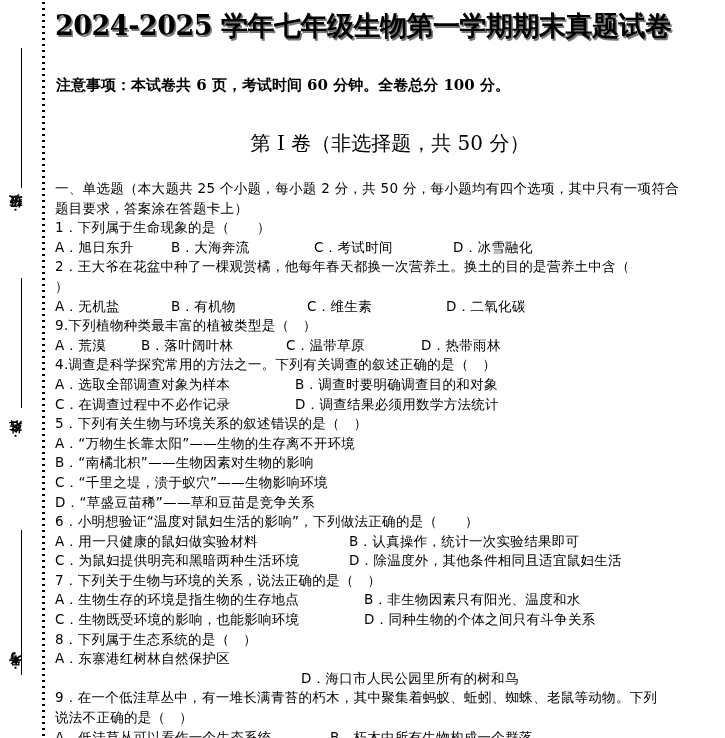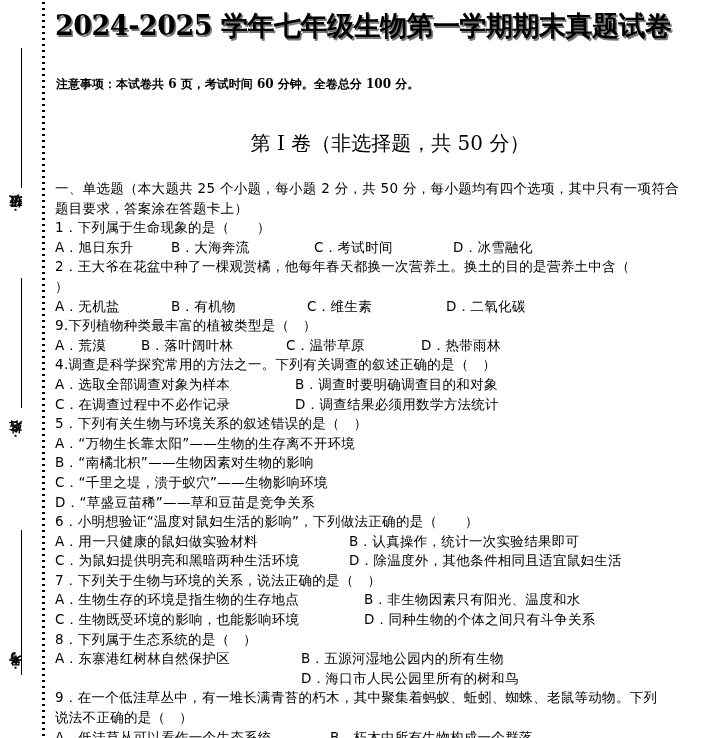--- a/index.html
+++ b/index.html
@@ -28,7 +28,7 @@
     white-space: nowrap;
   }
   .notice {
-    position: absolute; left: 56px; top: 76px; font-size: 12px; font-weight: bold;
+    position: absolute; left: 56px; top: 76px; font-size: 15px; font-weight: bold;
     white-space: nowrap;
   }
   .section {

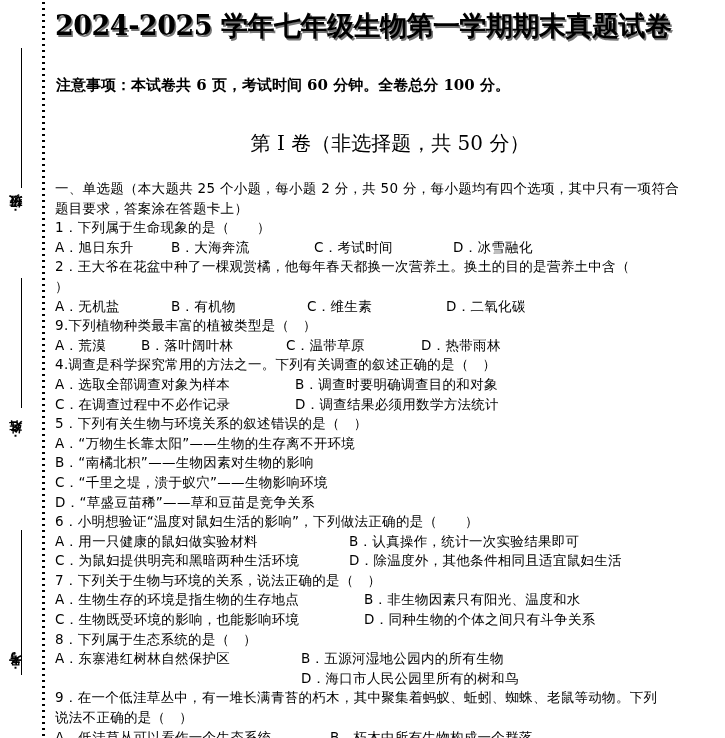--- a/index.html
+++ b/index.html
@@ -126,7 +126,6 @@
   <div class="line">8．下列属于生态系统的是（　）</div>
   <div class="line">
     <span class="opt" style="left:0">A．东寨港红树林自然保护区</span>
-    <span class="opt" style="left:246px">B．五源河湿地公园内的所有生物</span>
   </div>
   <div class="line">
     <span class="opt" style="left:246px">D．海口市人民公园里所有的树和鸟</span>

